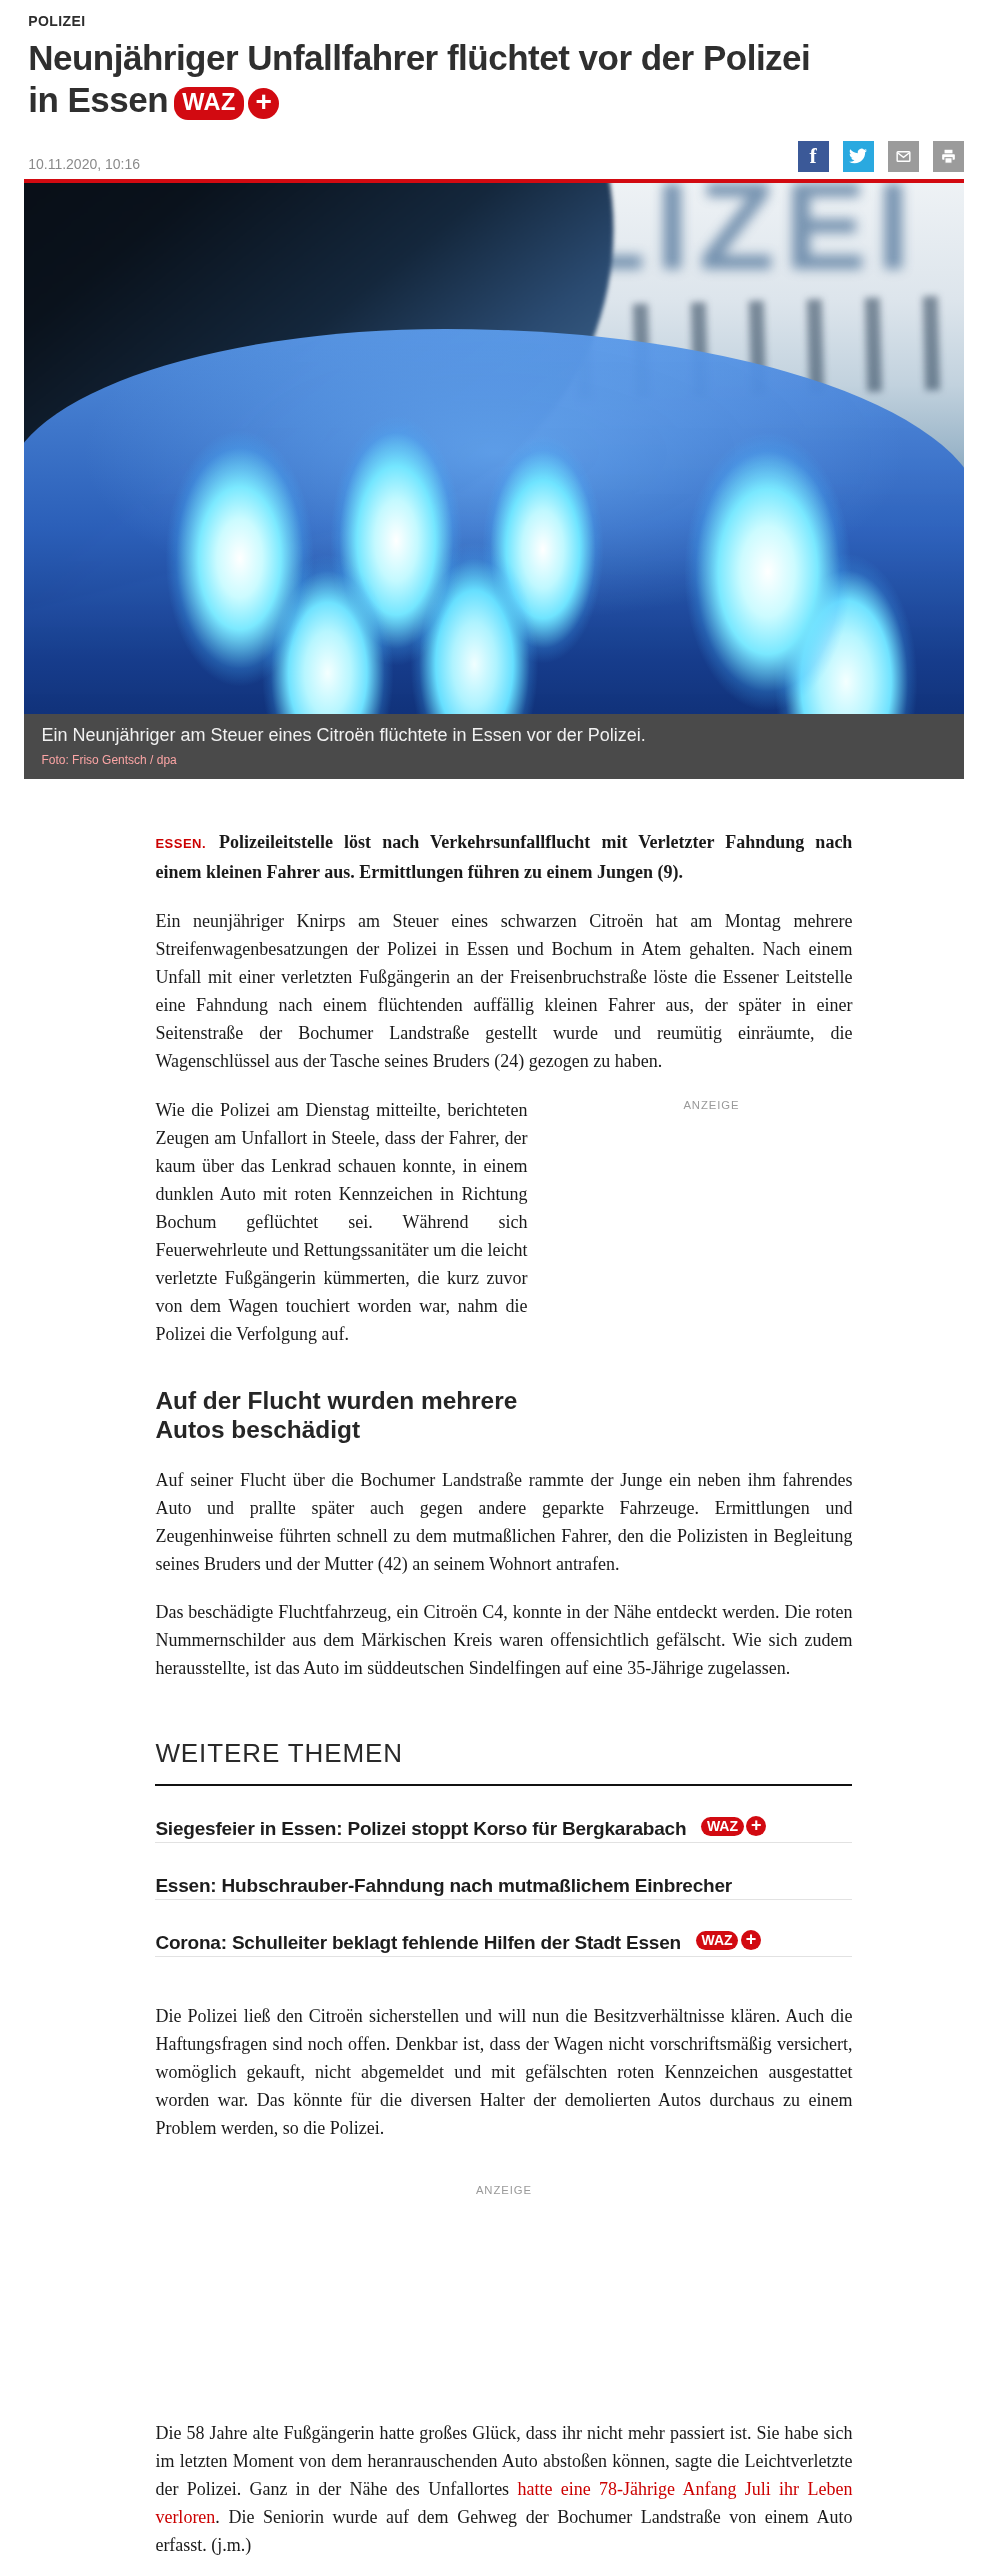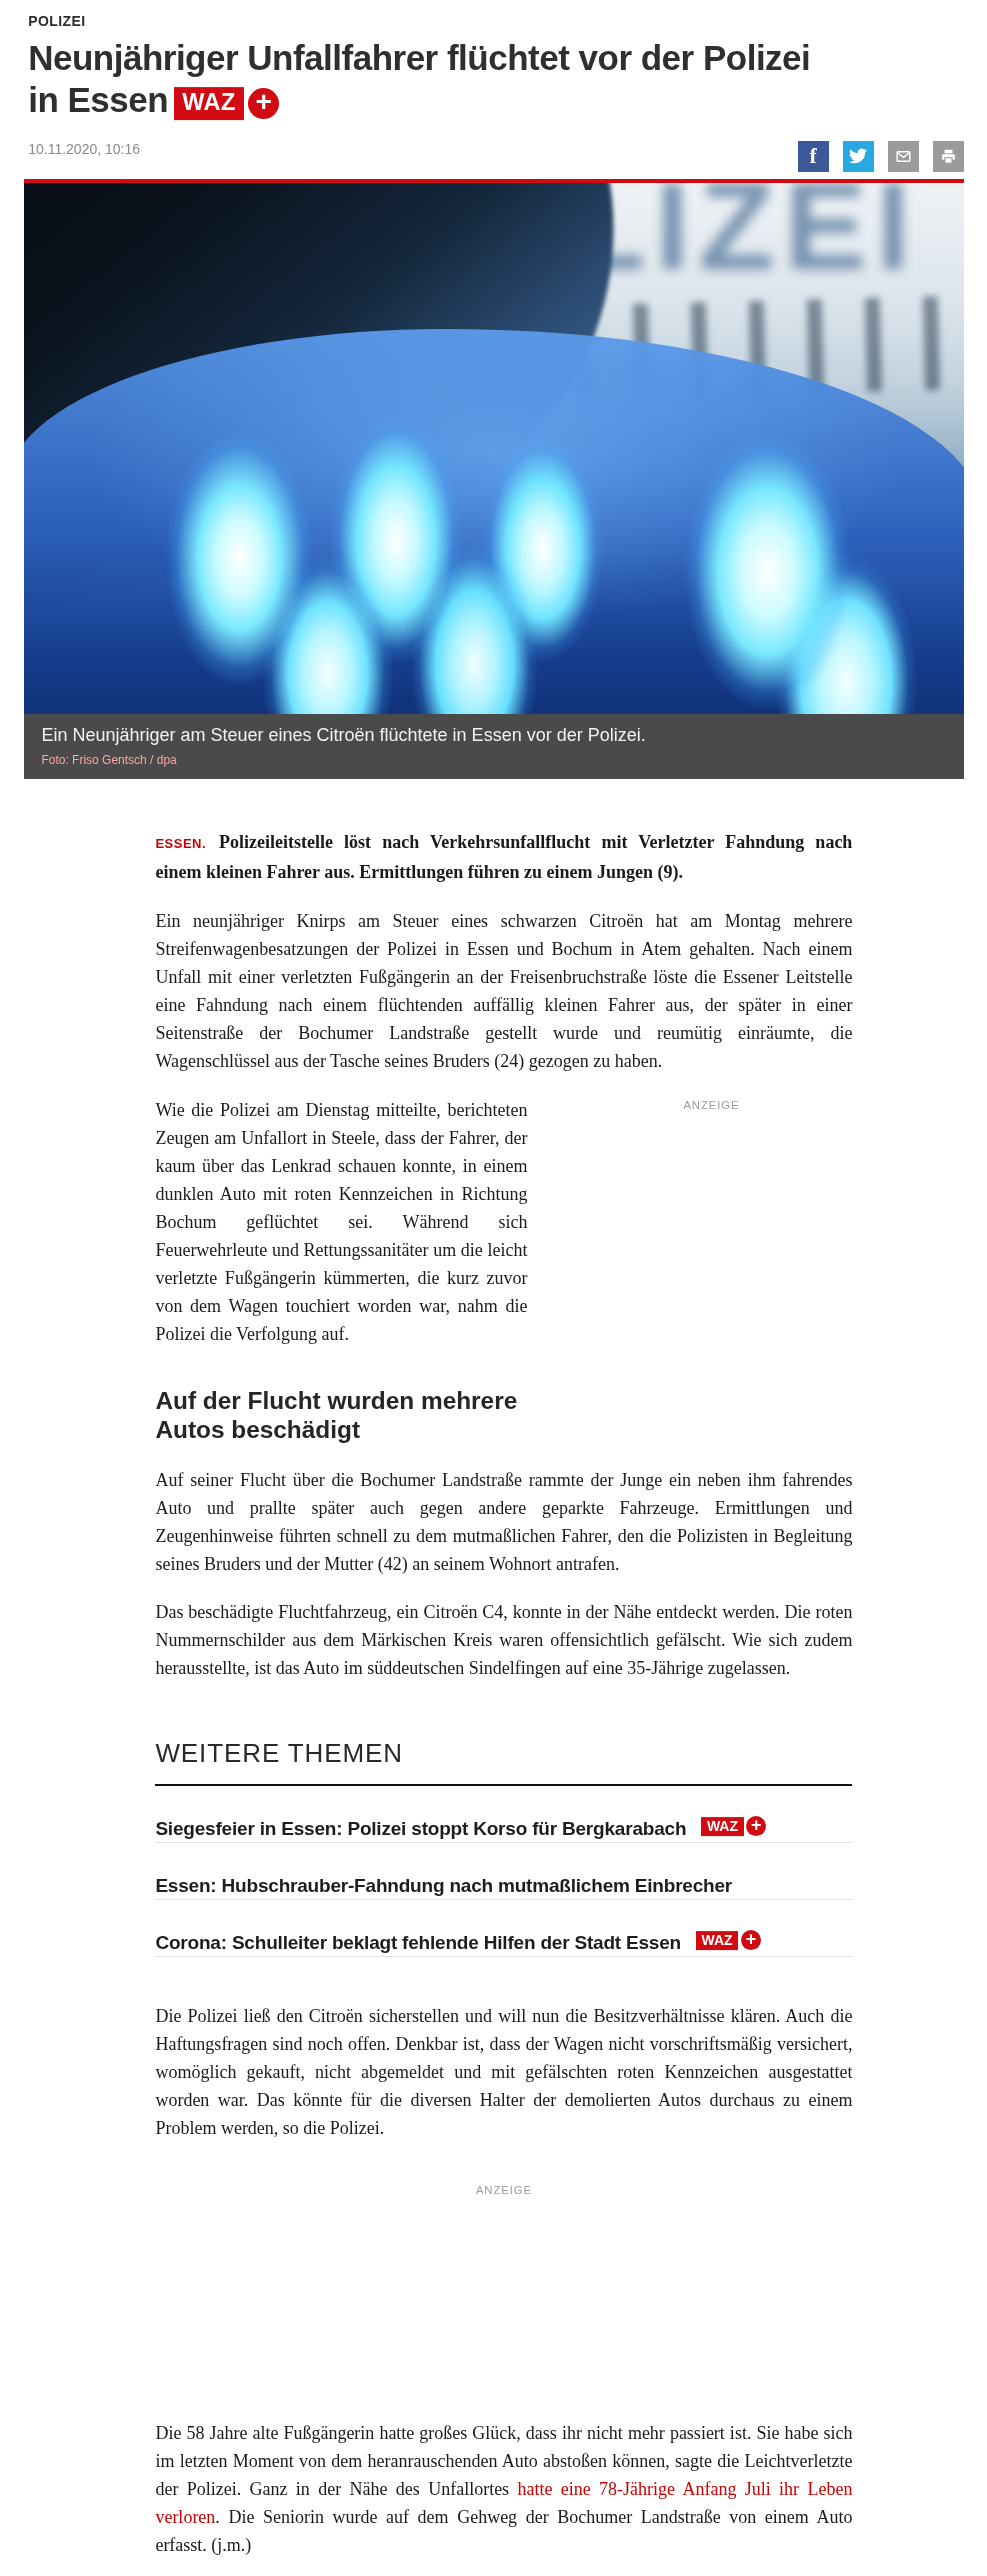--- a/index.html
+++ b/index.html
@@ -28,7 +28,7 @@
   }
   .waz-box {
     background:#d20a11; color:#fff; font-family:"Liberation Sans",sans-serif;
-    font-weight:700; display:inline-block;
+    font-weight:700; display:inline-block;border-radius:14px;
   }
   .waz-circle {
     background:#d20a11; color:#fff; border-radius:50%;

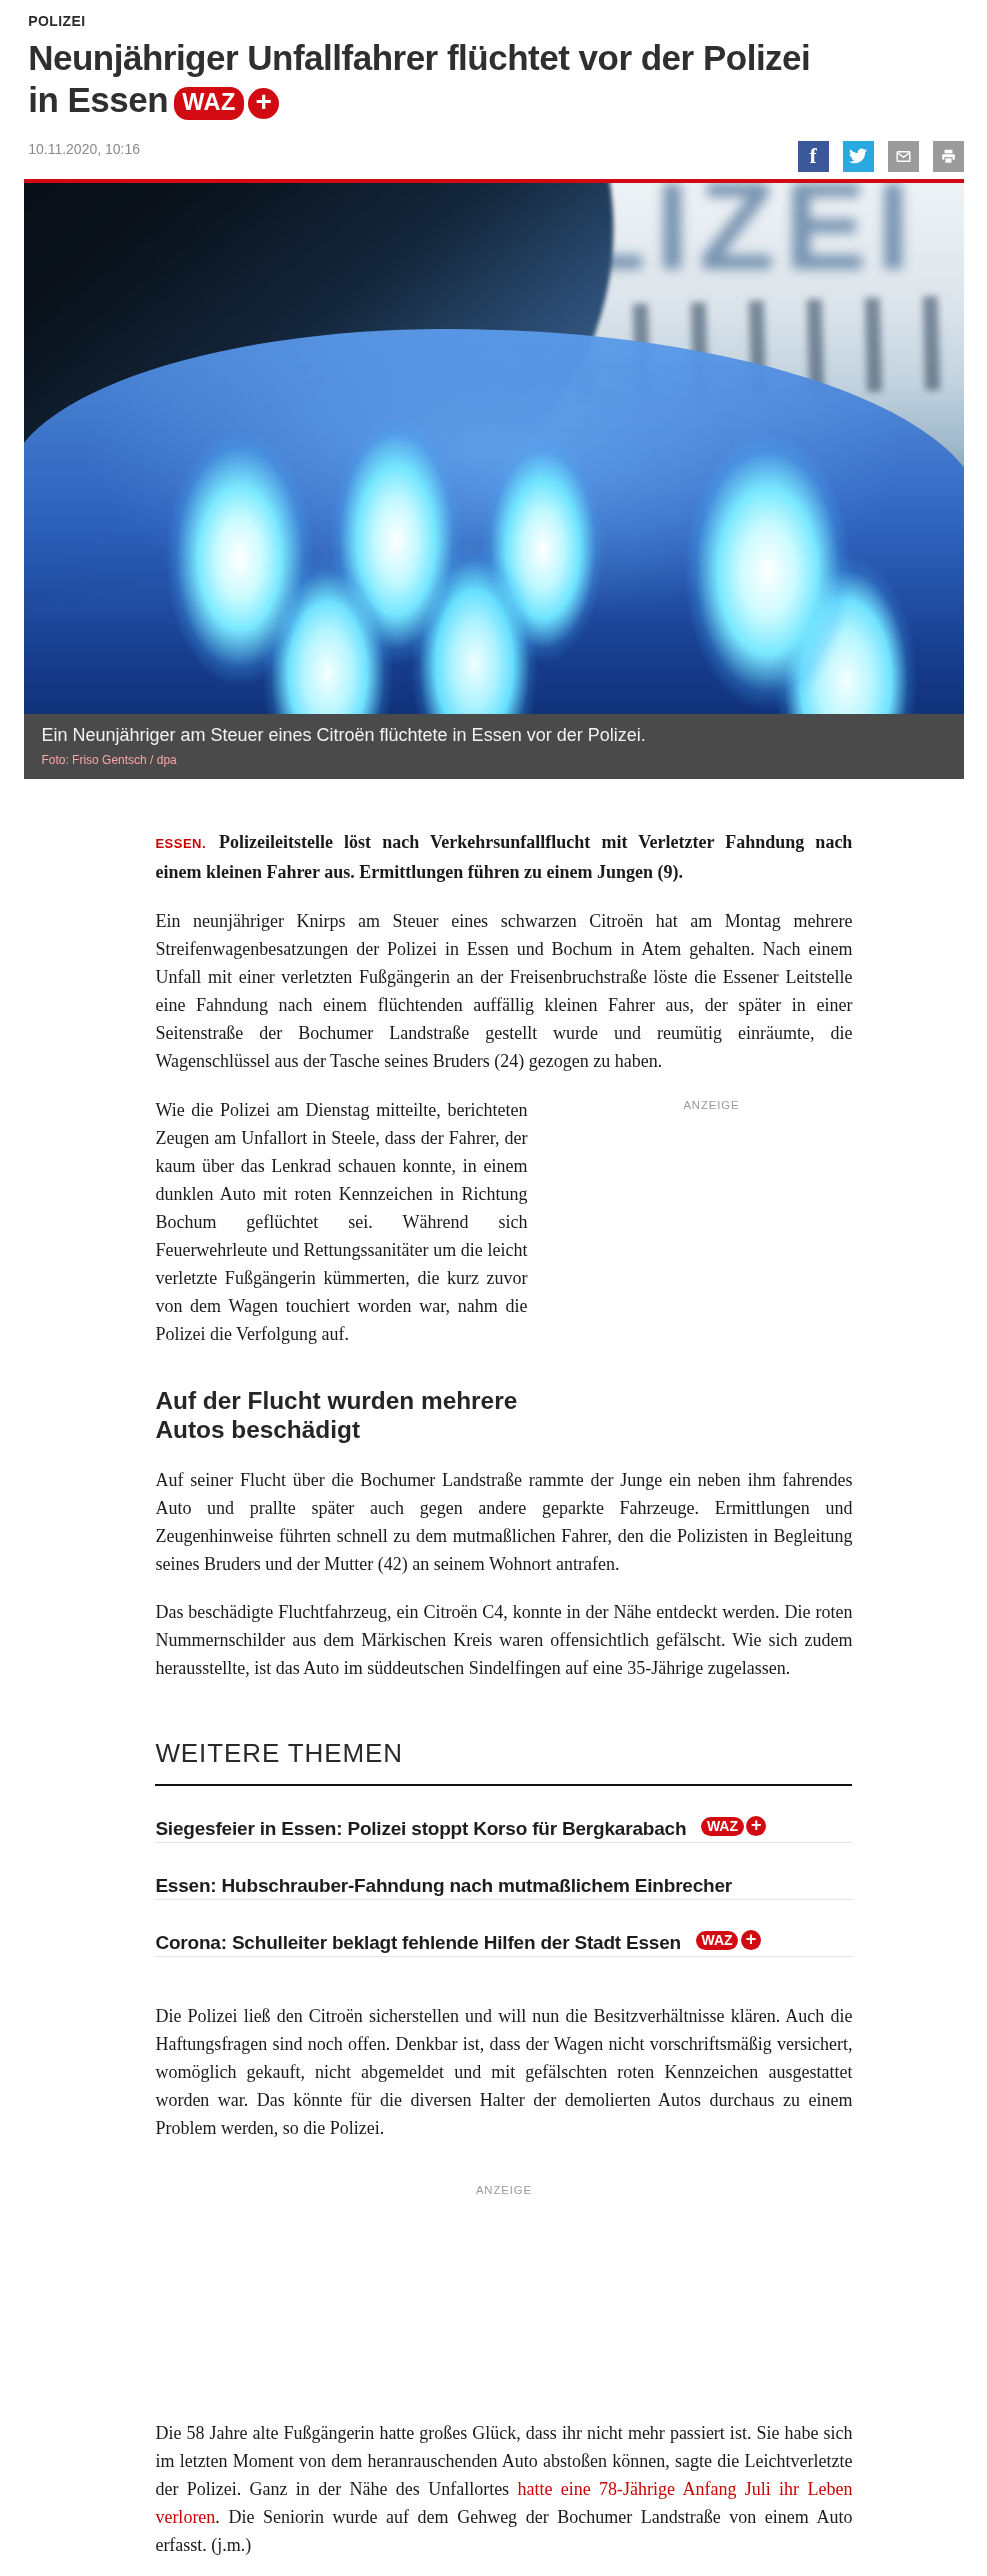--- a/index.html
+++ b/index.html
@@ -40,7 +40,7 @@
   .waz-badge.small .waz-box { font-size:14px; padding:0.9px 5.6px 1.9px; }
   .waz-badge.small .waz-circle { width:20px; height:20px; font-size:18px; margin-left:2.8px; padding-bottom:0.9px;}
 
-  .meta-row { display:flex; justify-content:space-between; margin:19px 0 7.5px; }
+  .meta-row { display:flex; justify-content:space-between; align-items:flex-end; margin:19px 0 7.5px; }
   .date { font-family:"Liberation Sans",sans-serif; font-size:14px; color:#8a8a8a; margin-left:3.8px; }
   .share-row { display:flex; gap:14px; }
   .share-btn { width:31px; height:31px; display:flex; align-items:center; justify-content:center; cursor:pointer; }

